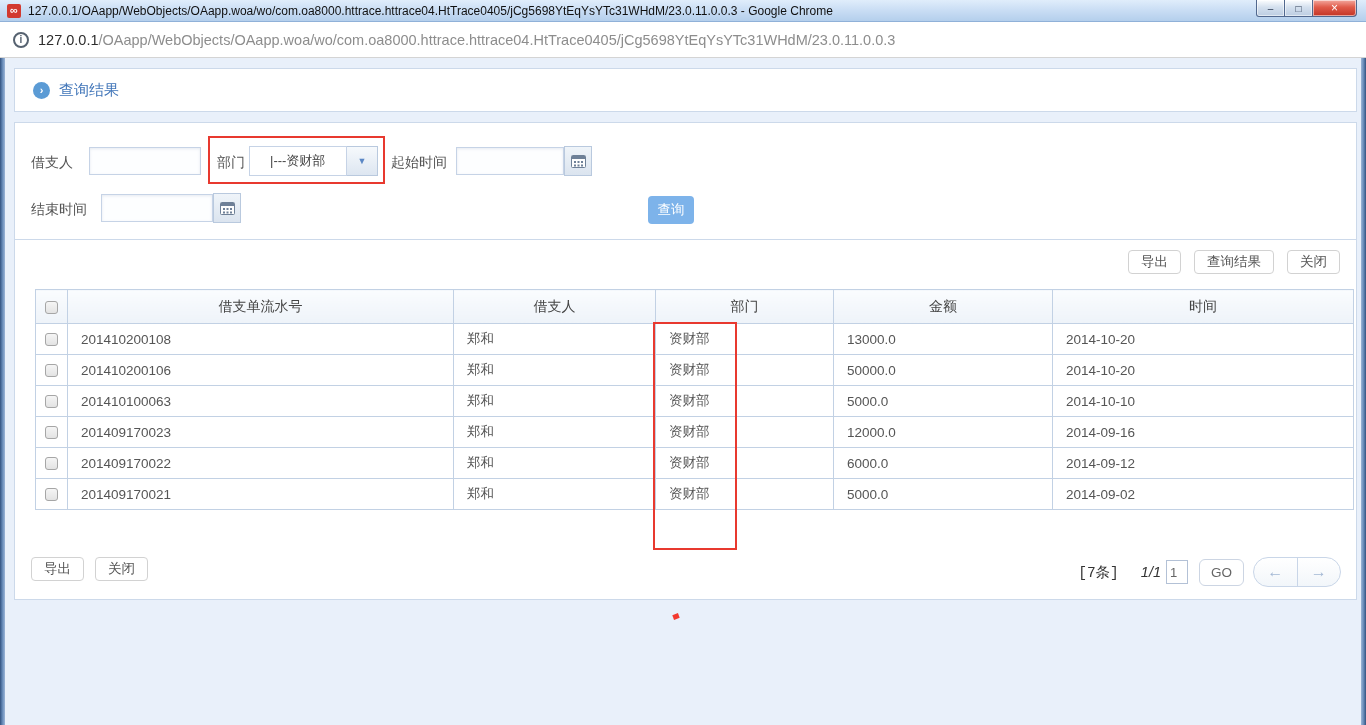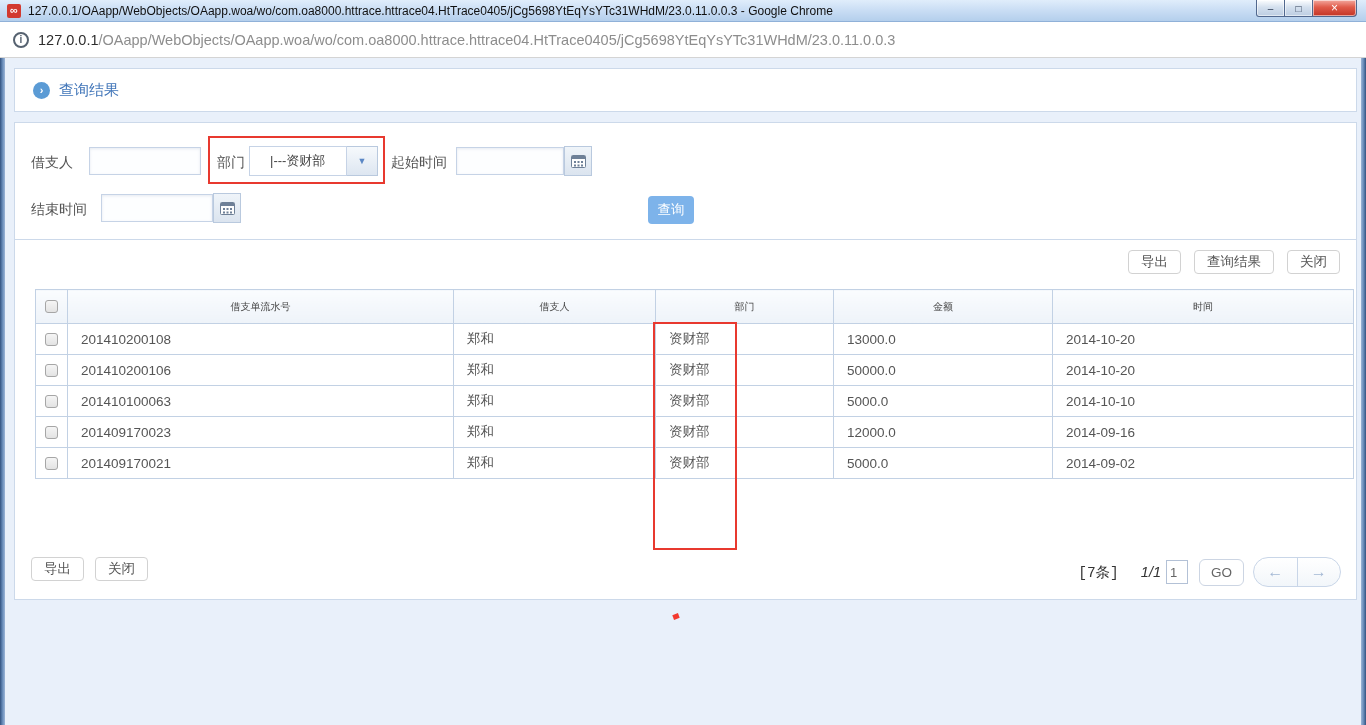--- a/index.html
+++ b/index.html
@@ -73,7 +73,7 @@
     border-collapse:collapse; table-layout:fixed; }
   .results th,.results td { border:1px solid #c2d1e4; overflow:hidden; white-space:nowrap; }
   .results th { height:34px; background:linear-gradient(#fafcfe,#eef3f9); font-weight:normal;
-    font-size:10px; color:#444; text-align:center; }
+    font-size:14px; color:#444; text-align:center; }
   .results td { height:31px; font-size:13.5px; color:#555; padding-left:13px; text-align:left;
     background:#fff;margin-top:20px; }
   .results th.cb,.results td.cb { padding:0; text-align:center; }

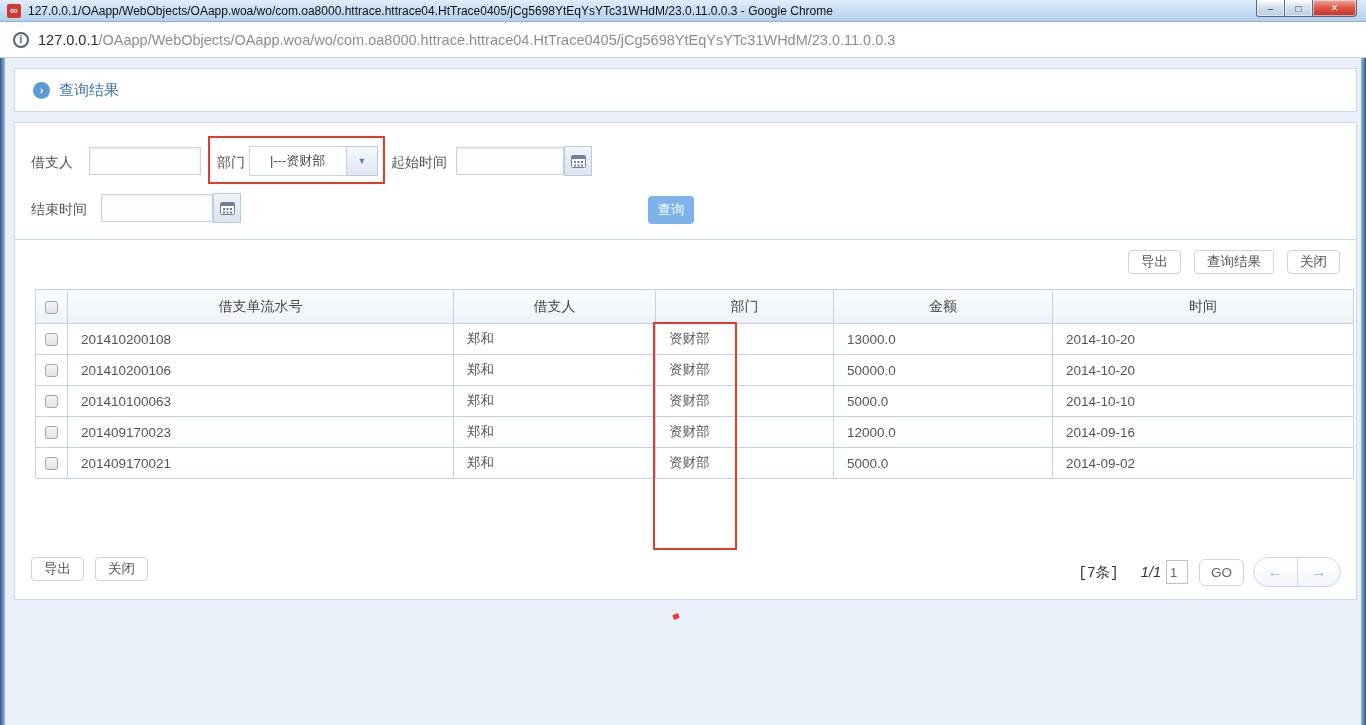--- a/index.html
+++ b/index.html
@@ -237,6 +237,14 @@
           </tr>
           <tr>
             <td class="cb"><span class="checkbox"></span></td>
+            <td>201409170022</td>
+            <td>郑和</td>
+            <td>资财部</td>
+            <td>6000.0</td>
+            <td>2014-09-12</td>
+          </tr>
+          <tr>
+            <td class="cb"><span class="checkbox"></span></td>
             <td>201409170021</td>
             <td>郑和</td>
             <td>资财部</td>

